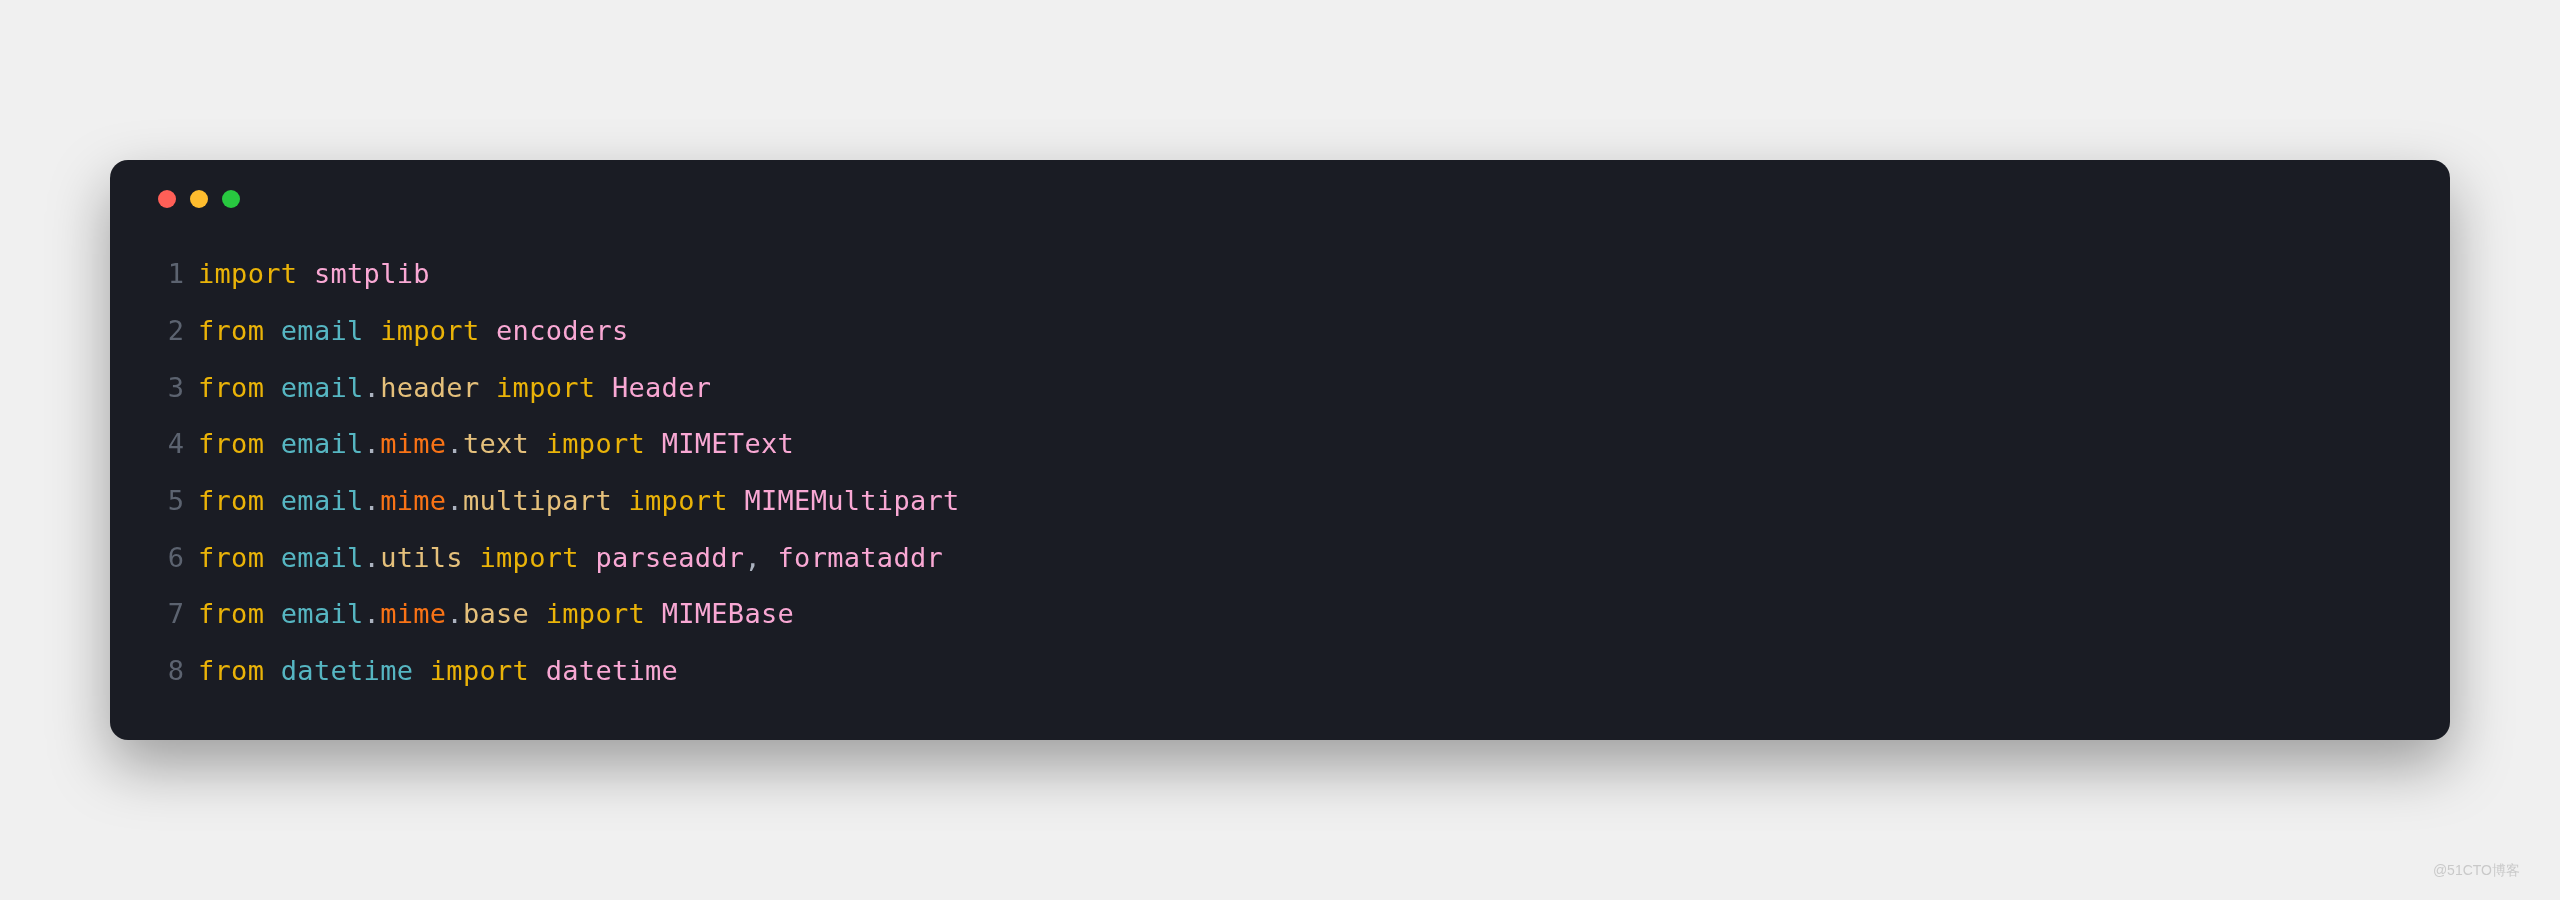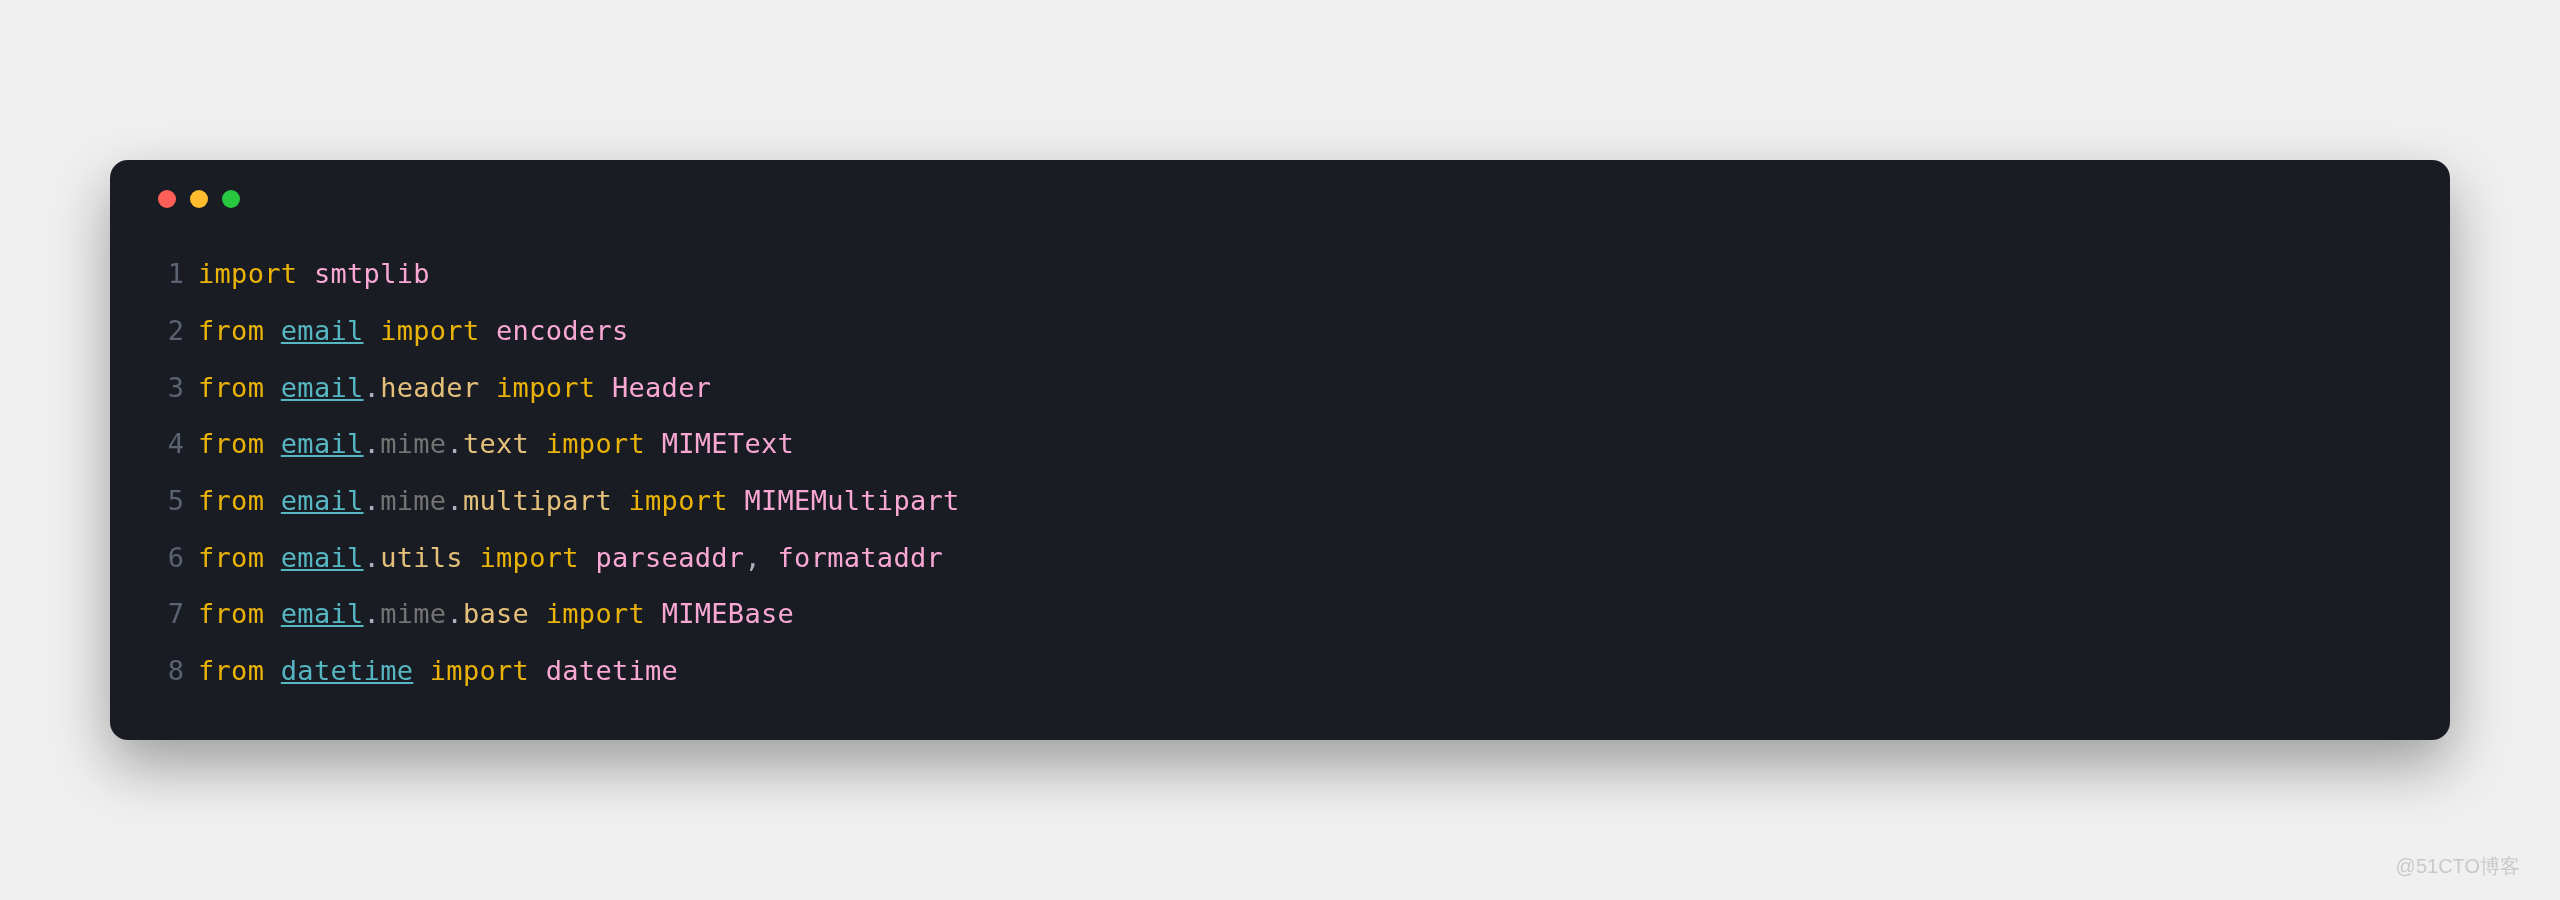--- a/index.html
+++ b/index.html
@@ -58,7 +58,7 @@
   .tok { letter-spacing: 0.3px; }
 
   .kw   { color: #eab308; }  
-  .mod  { color: #56b6c2; text-decoration: underline; }  
+  .mod  { color: #56b6c2; }  
   .sub  { color: #e5c07b; }  
   .mime { color: #737373; margin-top: 6px; }  
   .cls  { color: #f9a8d4; }  

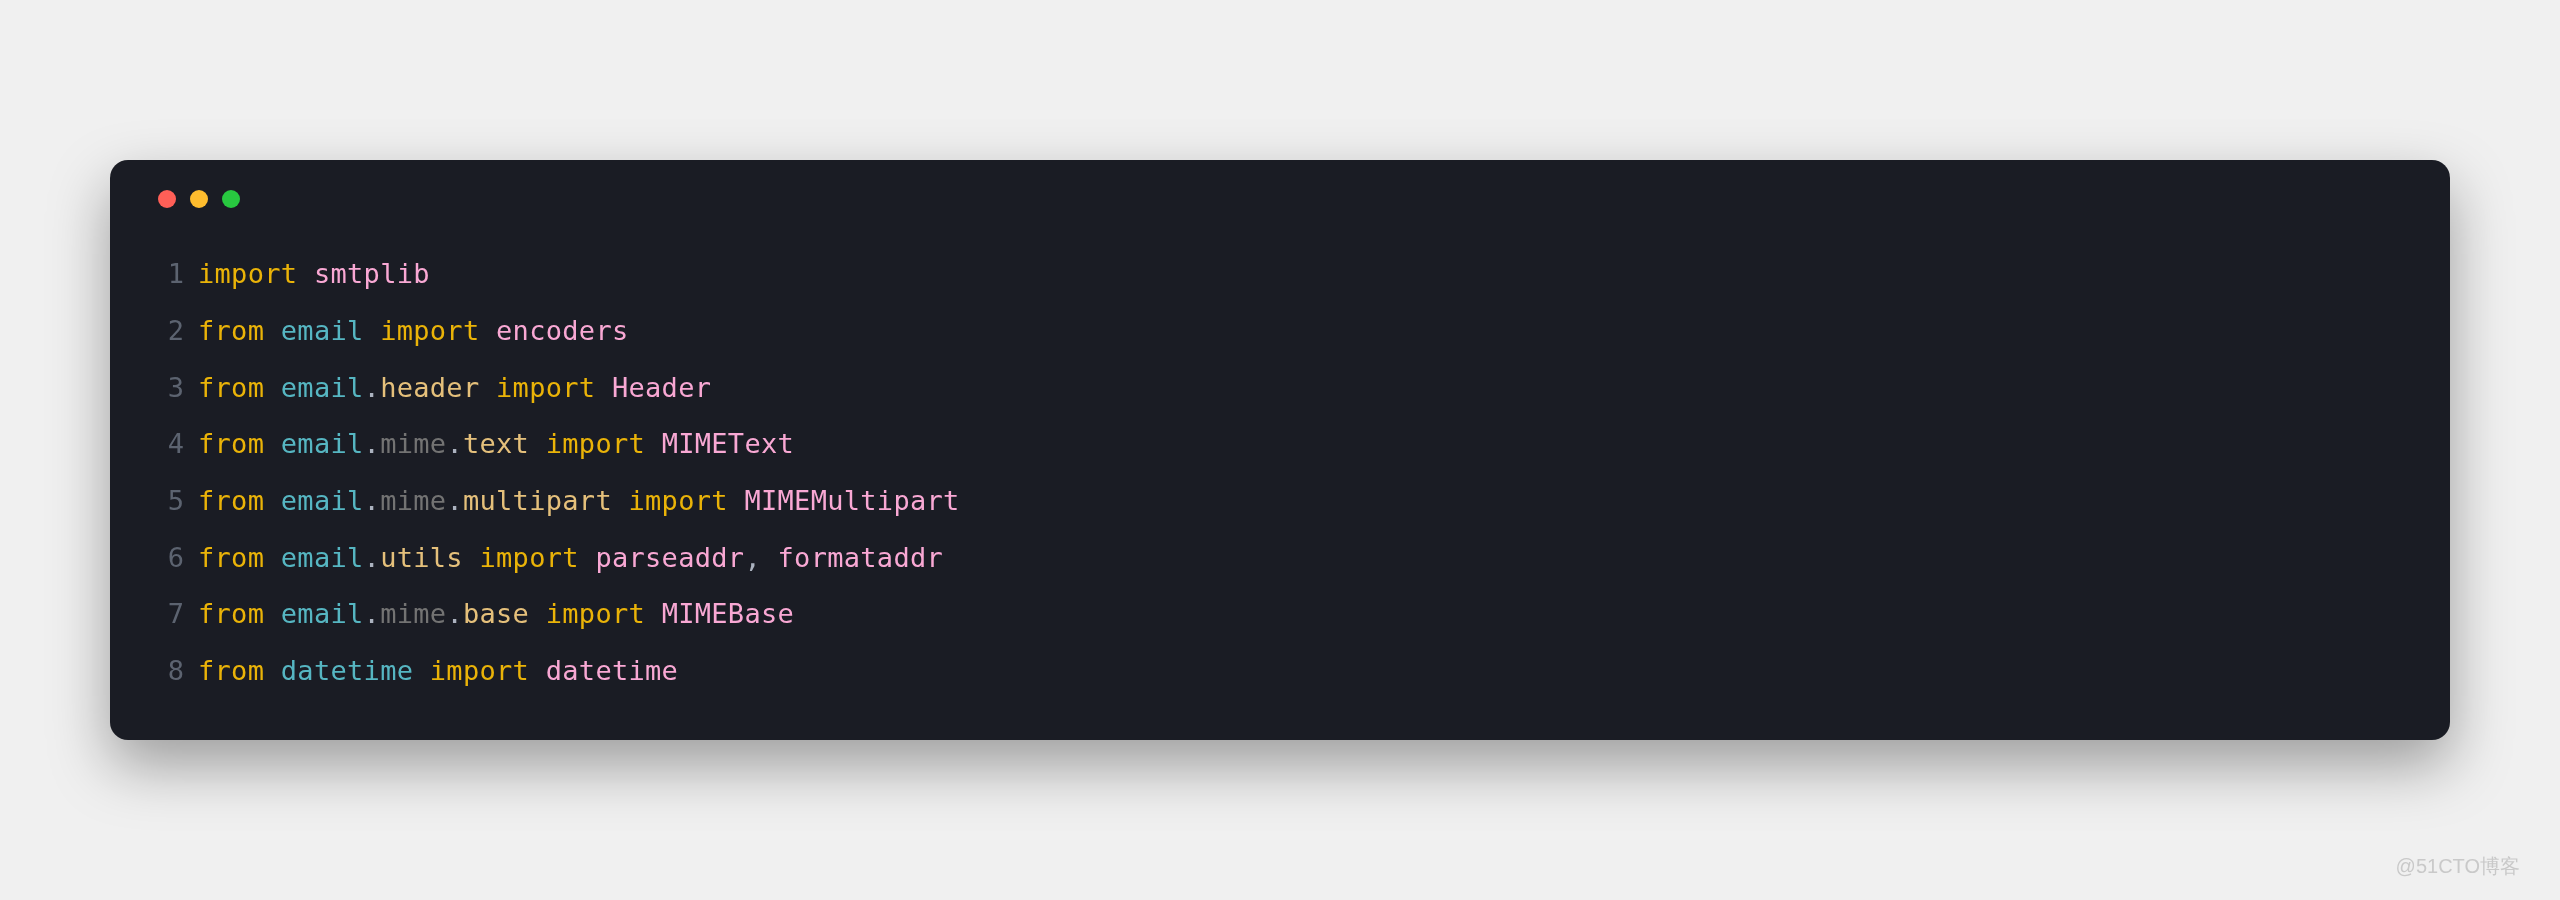--- a/index.html
+++ b/index.html
@@ -60,7 +60,7 @@
   .kw   { color: #eab308; }  
   .mod  { color: #56b6c2; }  
   .sub  { color: #e5c07b; }  
-  .mime { color: #737373; margin-top: 6px; }  
+  .mime { color: #f97316; margin-top: 6px; }  
   .cls  { color: #f9a8d4; }  
   .pun  { color: #abb2bf; }  
   .watermark {

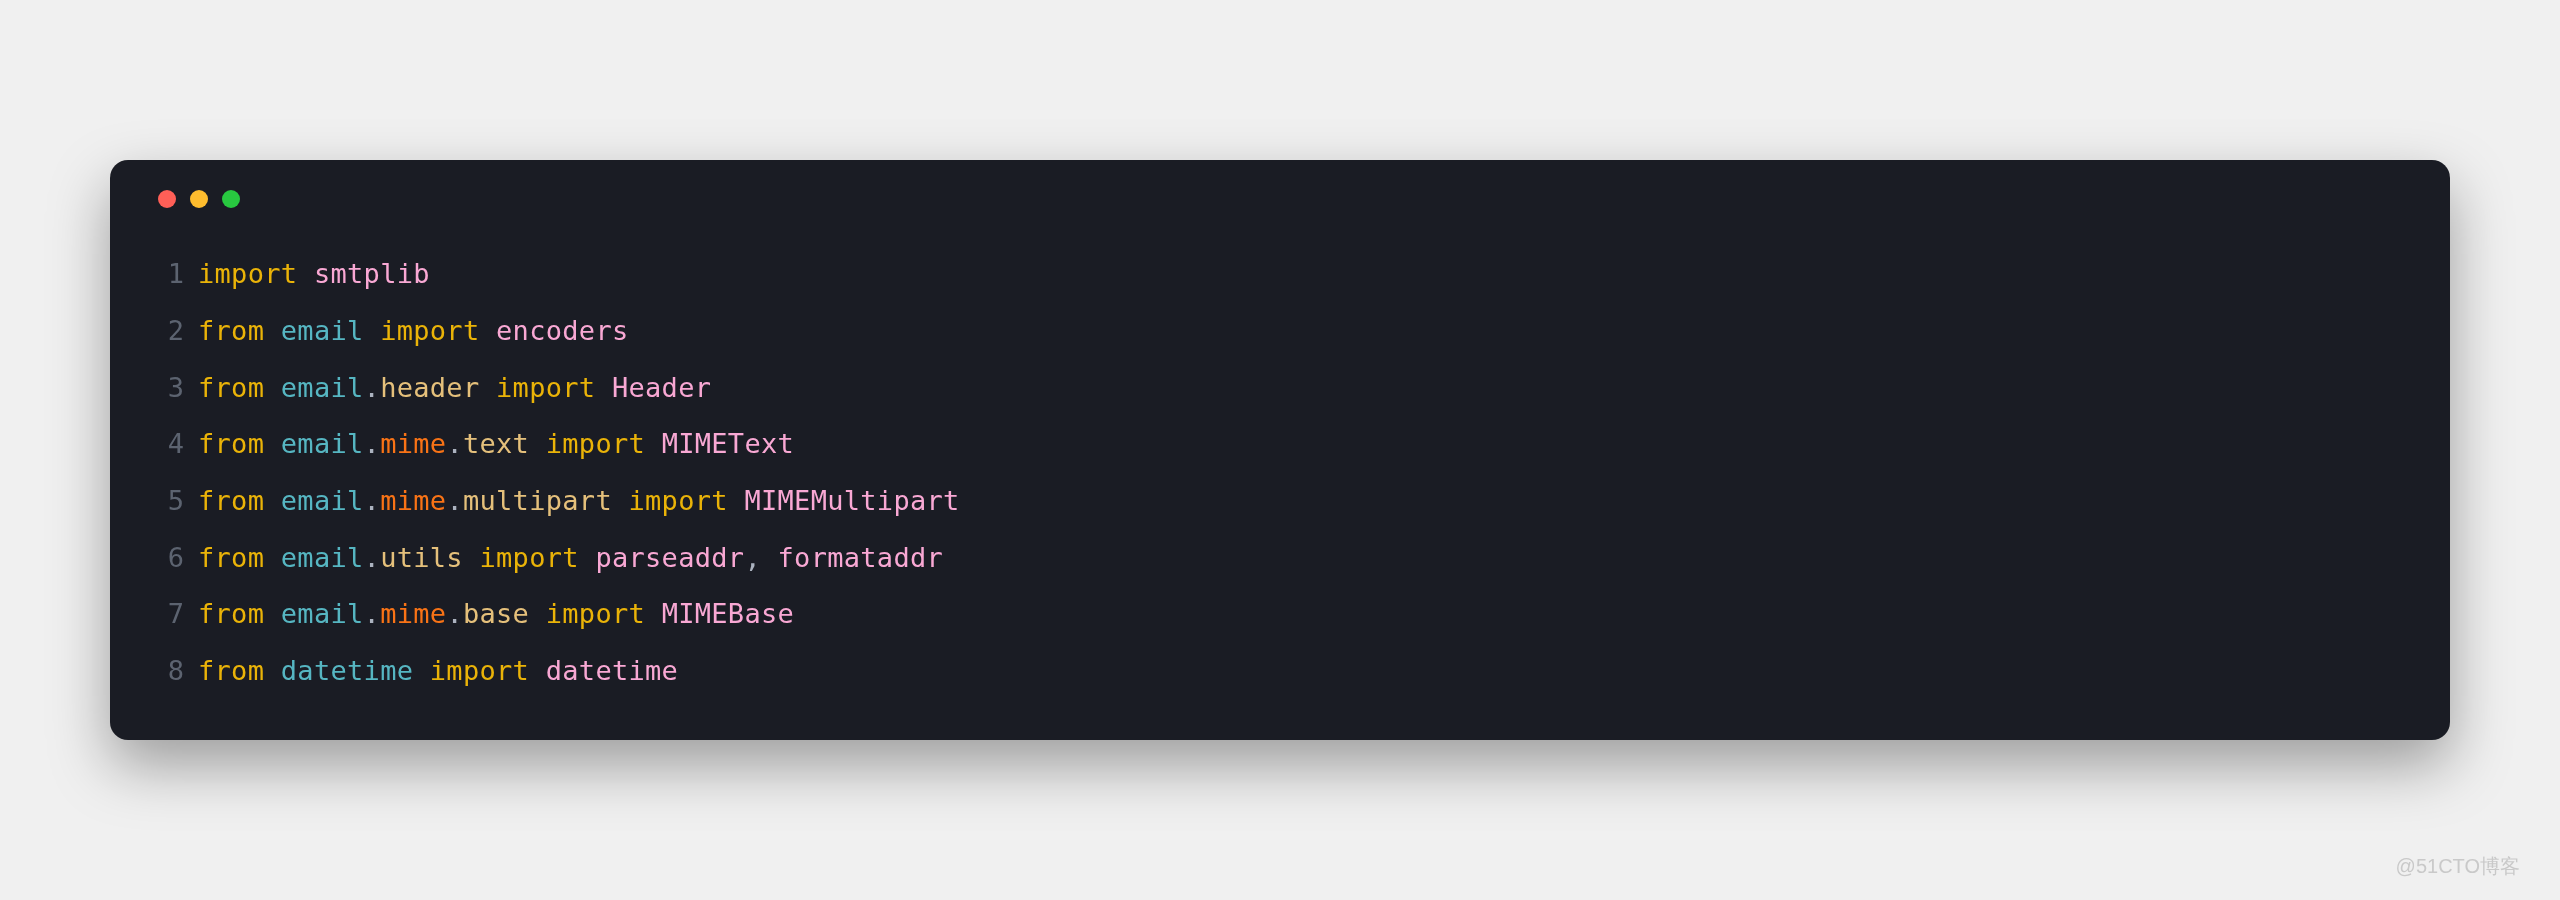--- a/index.html
+++ b/index.html
@@ -67,7 +67,7 @@
     position: absolute;
     right: 40px;
     bottom: 20px;
-    font-size: 20px;
+    font-size: 14px;
     color: #c9c9c9;
     font-family: sans-serif;
   }

